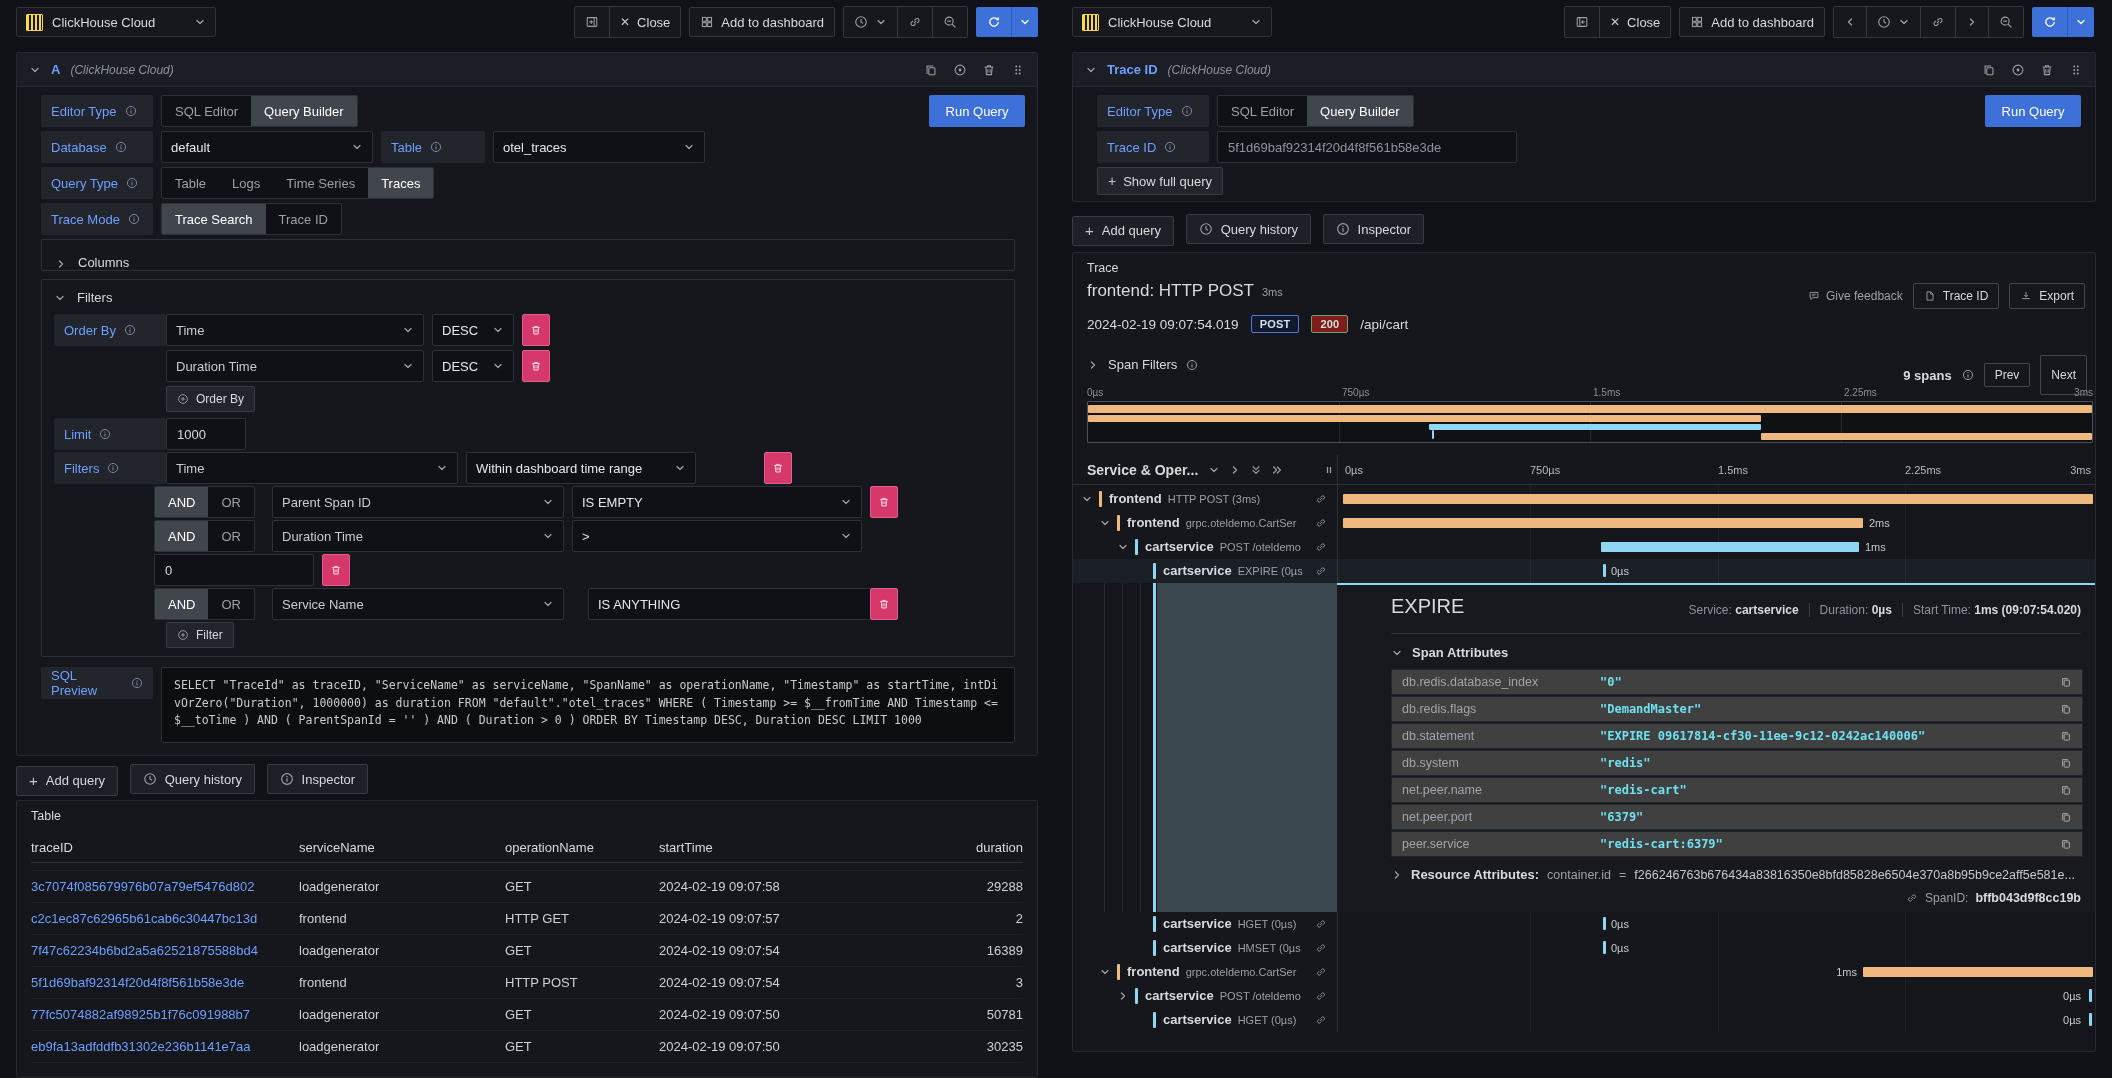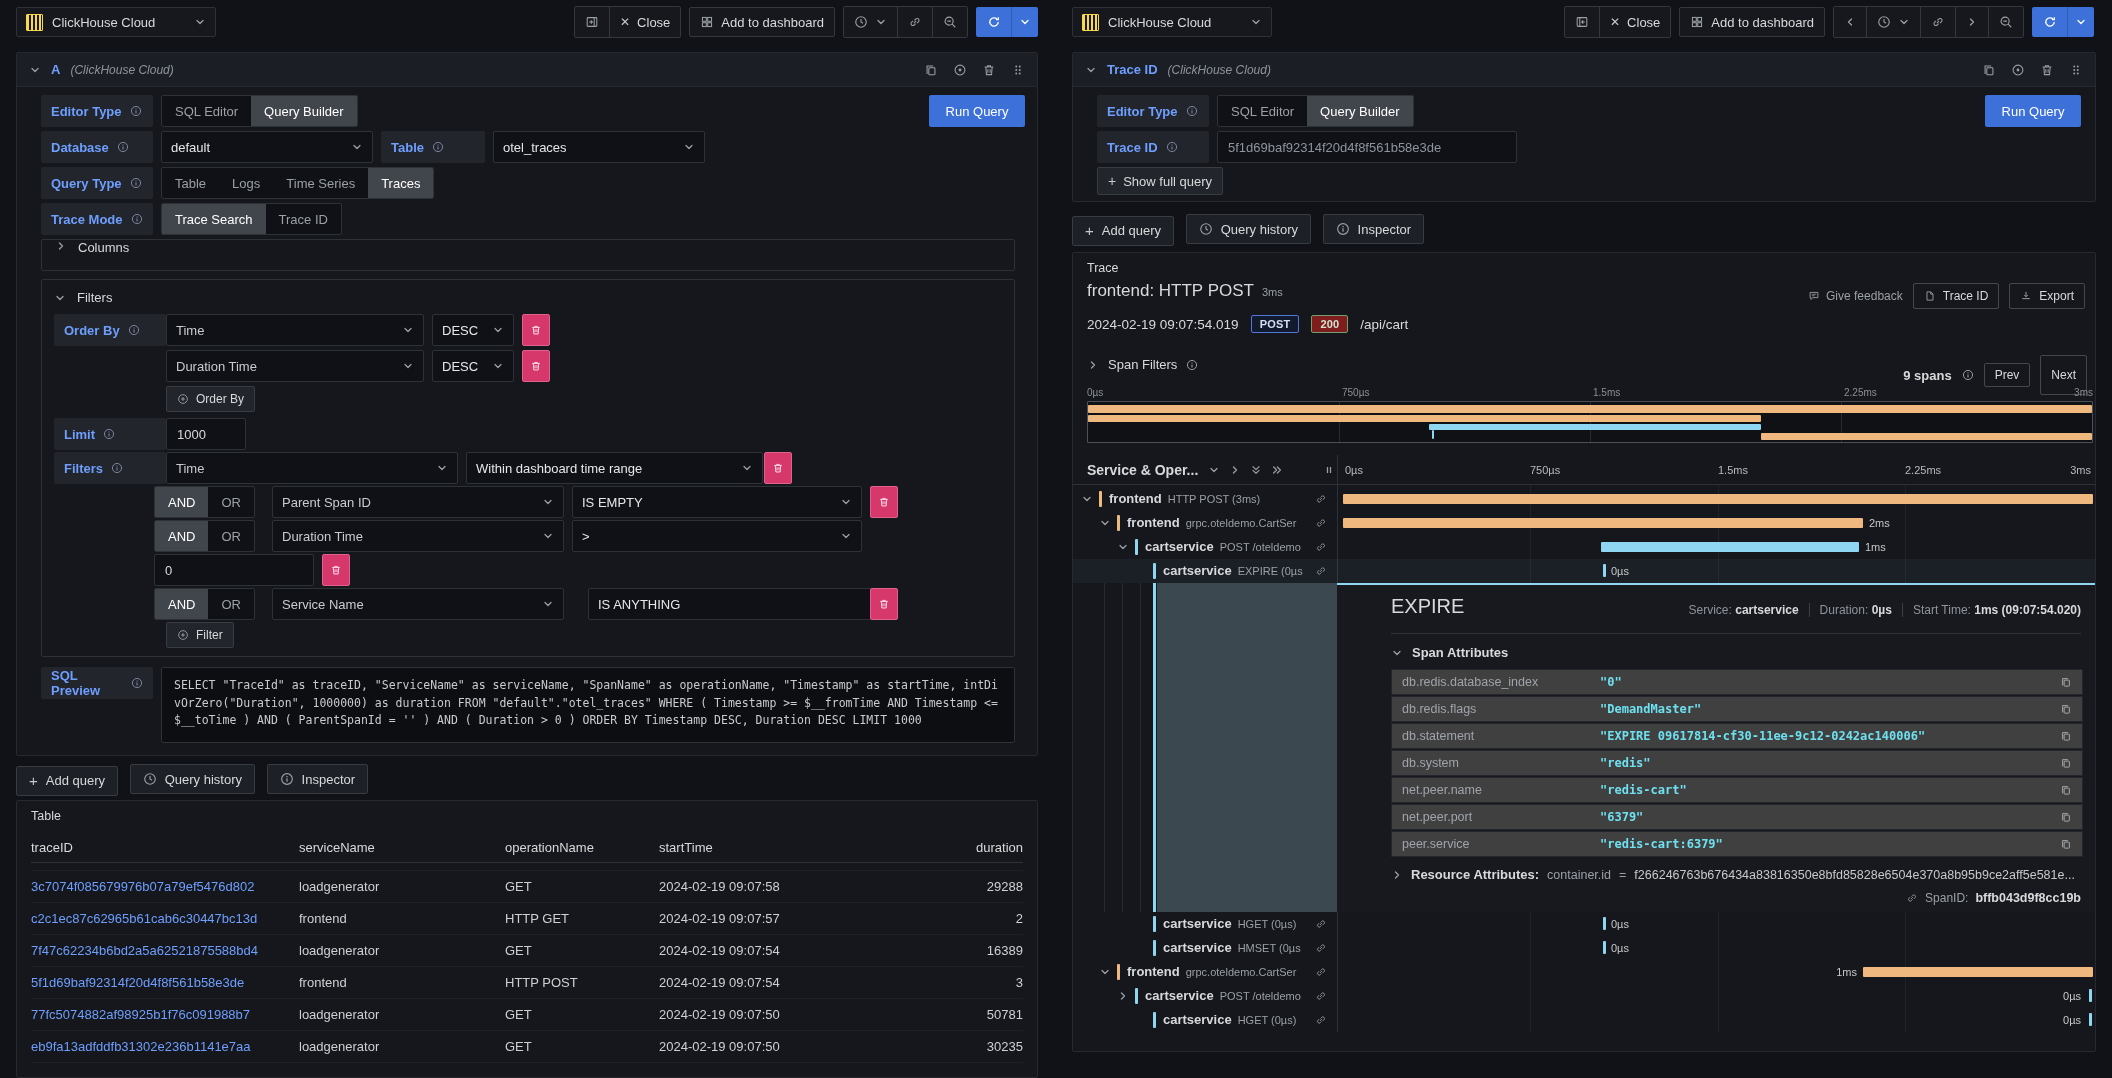--- a/index.html
+++ b/index.html
@@ -31,7 +31,7 @@
   .qref{color:#6e9fff;font-weight:700;font-size:13px}
   .qds{color:#8e949c;font-style:italic;font-size:12px}
   .qicons{margin-left:auto;display:flex;gap:15px;color:#9aa0a6;align-items:center}
-  .lbl{display:flex;align-items:center;gap:8px;padding:4px 10px;background:#22252b;border-radius:2px;color:#6e9fff;font-size:13px;font-weight:700;height:32px}
+  .lbl{display:flex;align-items:center;gap:8px;padding:4px 10px;background:#22252b;border-radius:2px;color:#6e9fff;font-size:13px;font-weight:400;height:32px}
   .lbl .ic12{color:#7d87a1}
   .sel{display:flex;align-items:center;justify-content:space-between;gap:6px;padding:0 9px;background:#0f1116;border:1px solid #2c3235;border-radius:2px;font-size:13px;color:#c9cbce;height:32px;cursor:pointer}
   .sel.w{color:#e6e7e8}

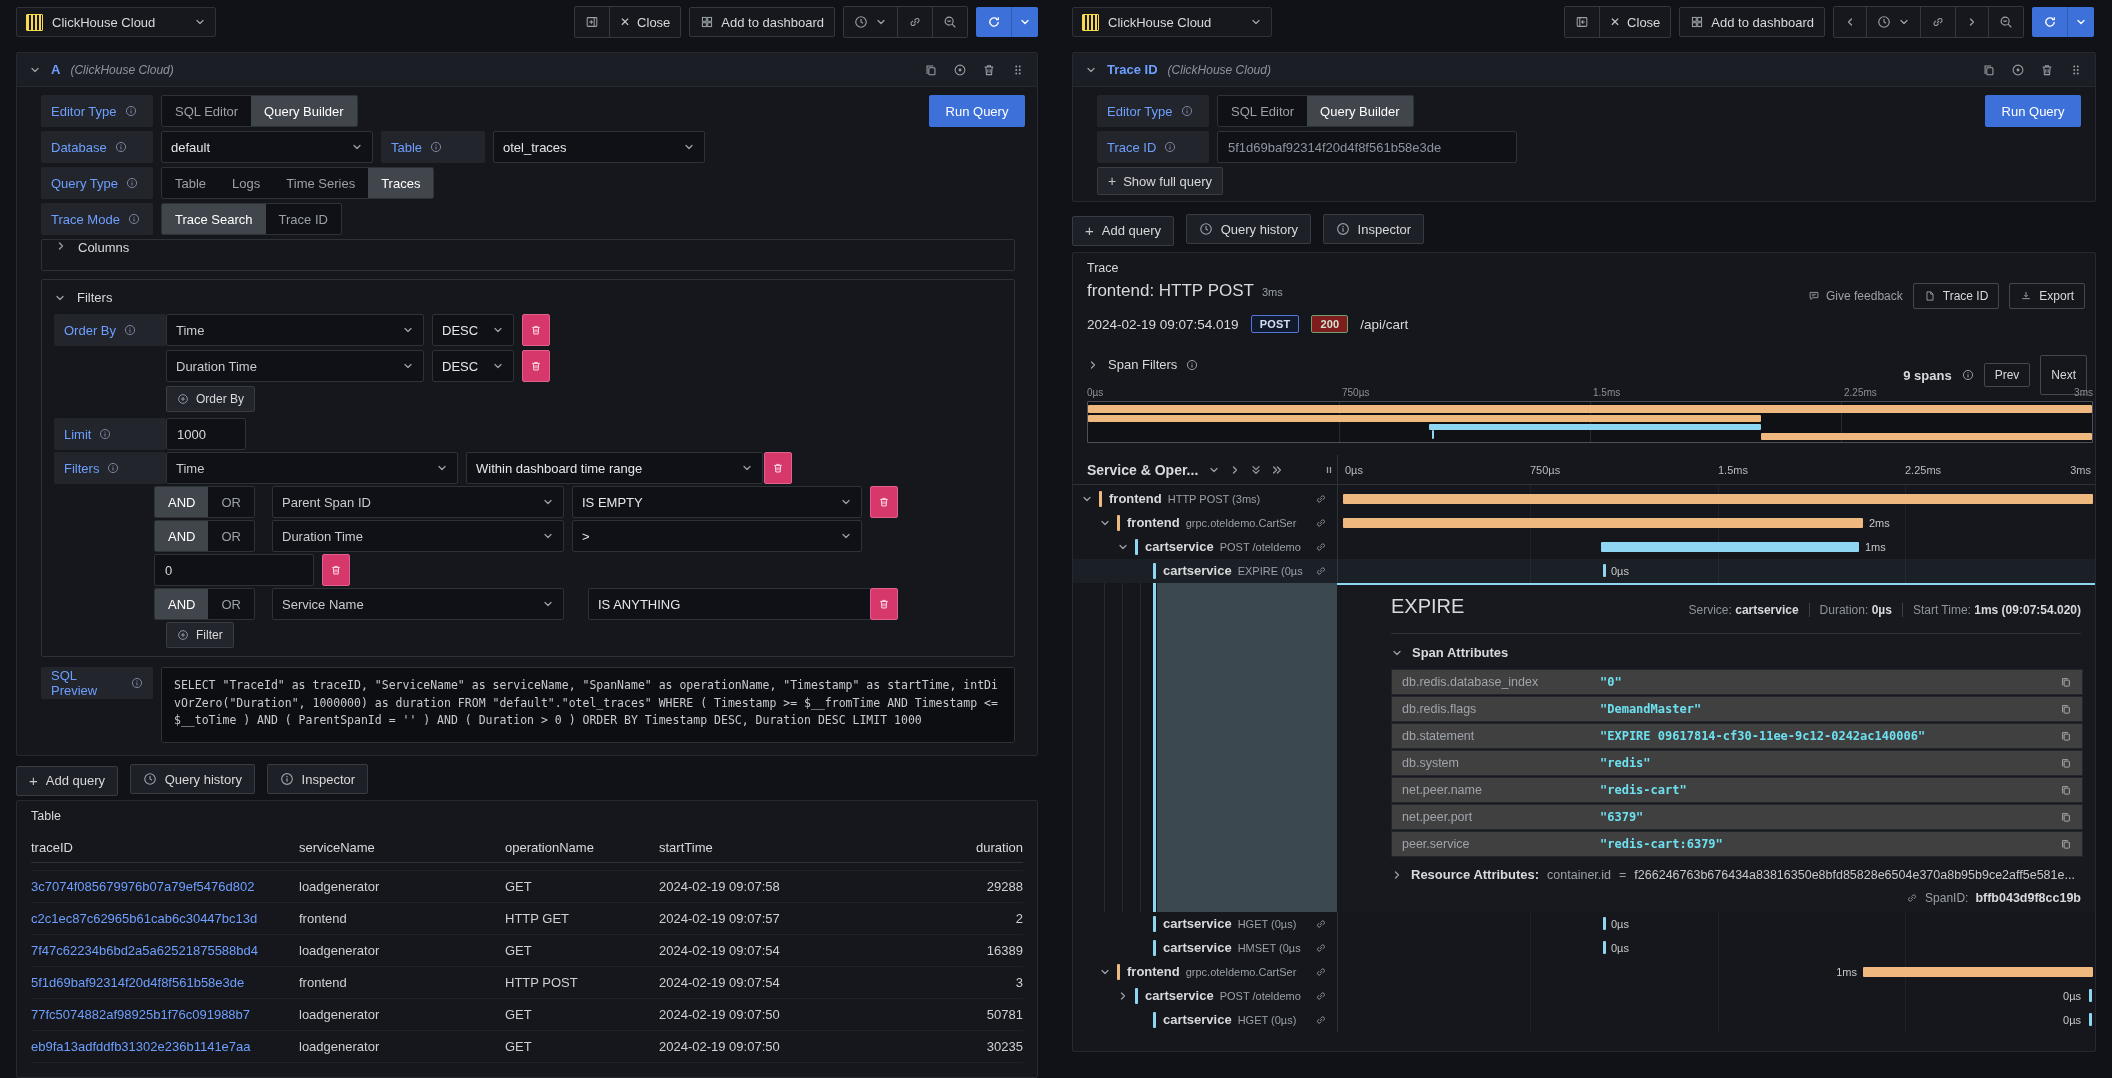--- a/index.html
+++ b/index.html
@@ -44,7 +44,7 @@
   .addbtn{display:inline-flex;align-items:center;gap:7px;background:#22252b;border:1px solid #383c43;border-radius:2px;color:#d8d9da;font-size:12px;padding:0 10px;height:26px;cursor:pointer;font-weight:500;white-space:nowrap}
   .runq{background:#3d71d9;color:#fff;border:none;border-radius:2px;font-size:13px;font-weight:500;height:32px;cursor:pointer}
   .boxsec{position:absolute;border:1px solid #2c3235;border-radius:2px}
-  .colbox{display:flex;align-items:flex-start;gap:11px;padding:0 13px;font-size:13px;font-weight:500;color:#d8d9da;cursor:pointer}
+  .colbox{display:flex;align-items:flex-end;gap:11px;padding:0 13px;font-size:13px;font-weight:500;color:#d8d9da;cursor:pointer}
   .sectitle{display:flex;align-items:center;gap:11px;font-size:13px;font-weight:500;color:#d8d9da;cursor:pointer}
   .sqlcode{position:absolute;background:#0d0e12;border:1px solid #2c3235;border-radius:2px;font-family:"DejaVu Sans Mono","Liberation Mono",monospace;font-size:11.5px;line-height:17.5px;color:#c9cbce;padding:9px 12px;white-space:pre-wrap;word-break:break-all;overflow:hidden}
   .fbtn{display:inline-flex;align-items:center;gap:8px;height:30px;padding:0 12px;background:#1d2026;border:1px solid #383c43;border-radius:2px;color:#d8d9da;font-size:13px;cursor:pointer;margin-right:8px;white-space:nowrap}

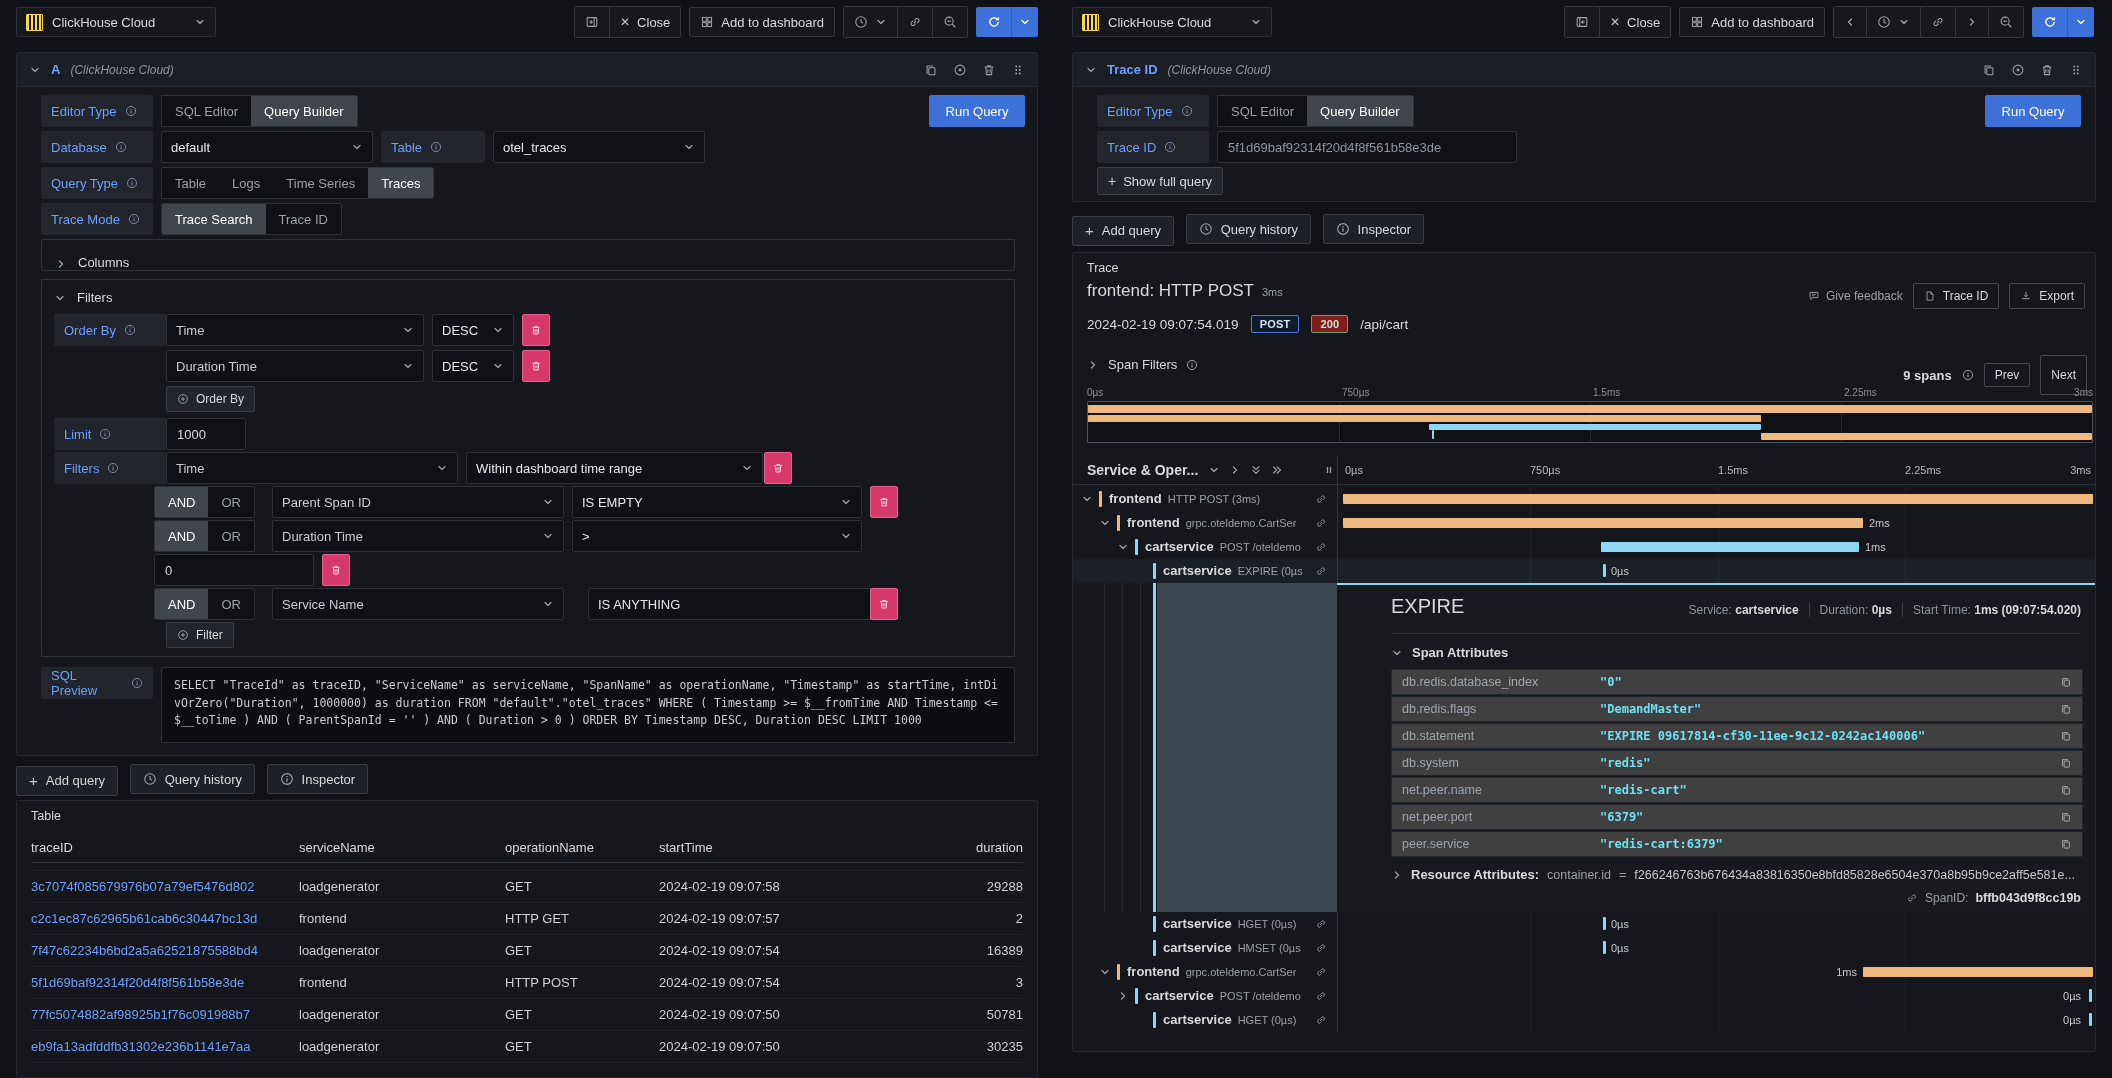--- a/index.html
+++ b/index.html
@@ -423,7 +423,7 @@
             <use href="#i-chev"></use>
           </svg>
         </div>
-      <div class="sel w abs" style="left:424px;top:172px;width:297px">
+      <div class="sel w abs" style="left:424px;top:172px;width:230px">
           <span>Within dashboard time range</span>
           <svg class="ic12">
             <use href="#i-chev"></use>

